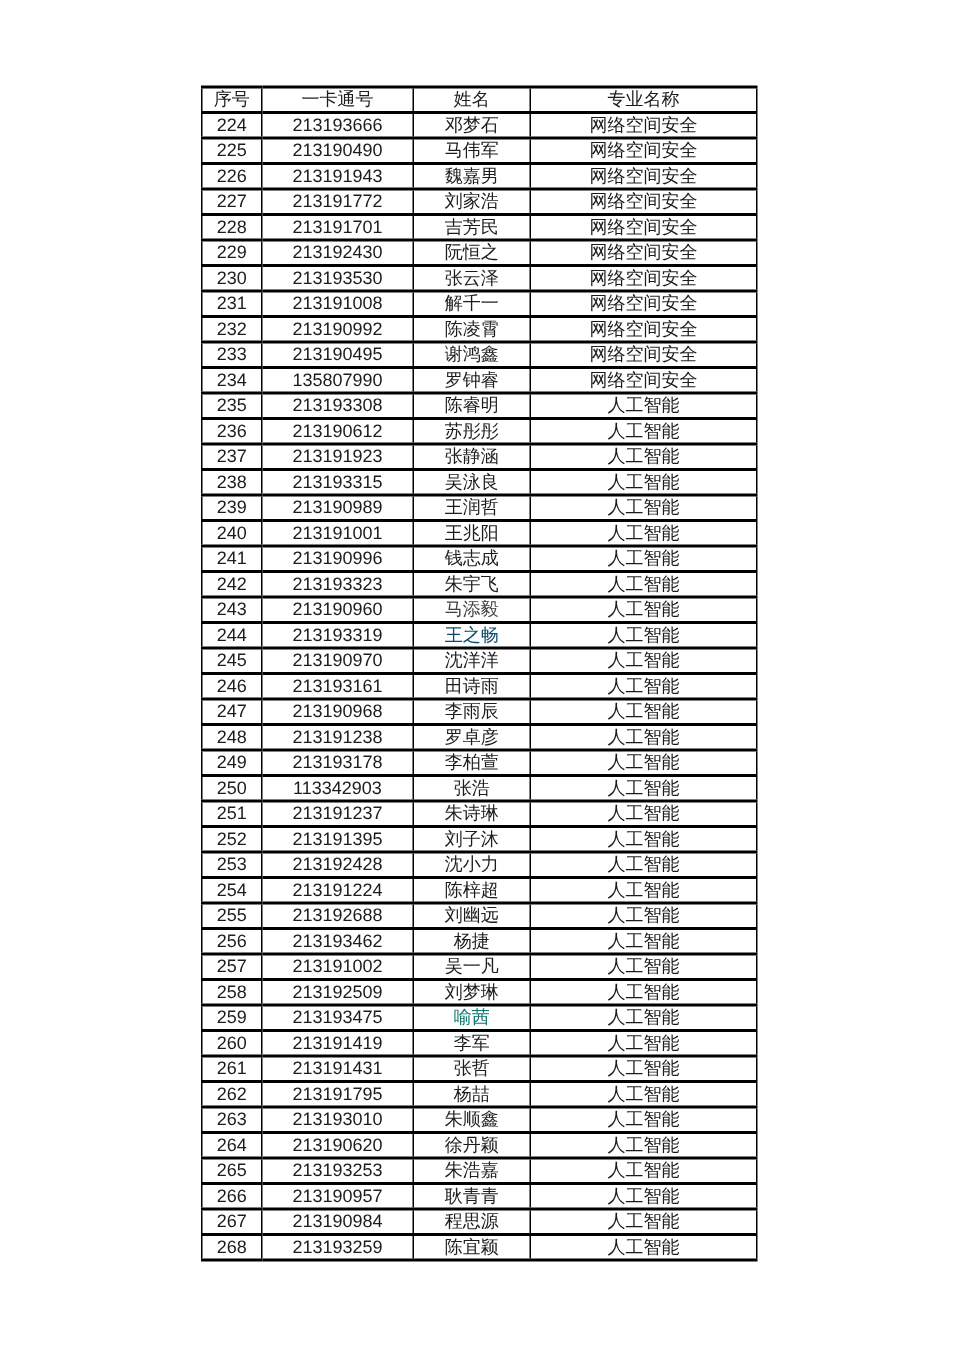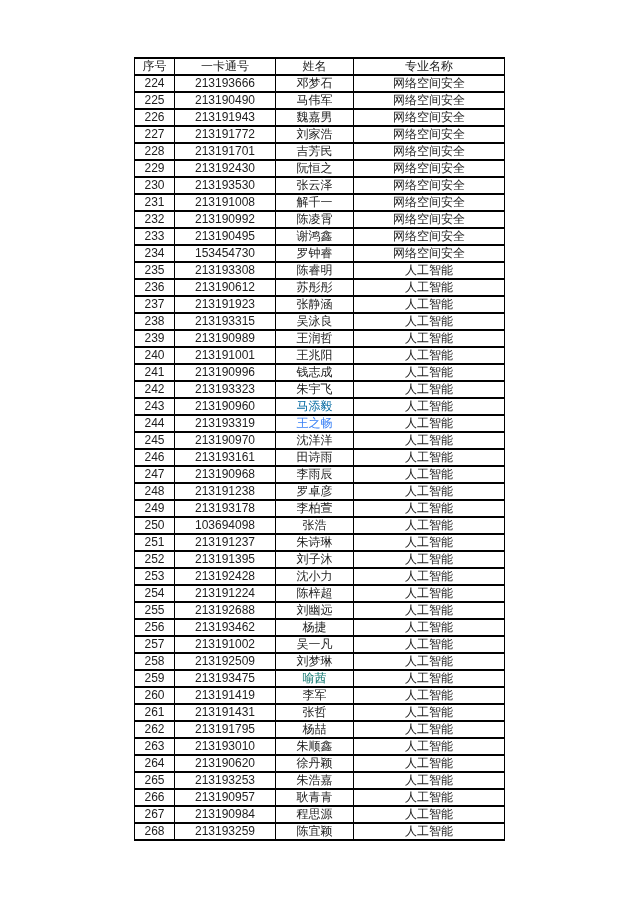--- a/index.html
+++ b/index.html
@@ -123,7 +123,7 @@
         </tr>
         <tr>
           <td class="col0" style="border-color: rgb(0, 0, 0); color: rgb(28, 28, 28);">234</td>
-          <td class="col1" style="border-color: rgb(0, 0, 0); color: rgb(28, 28, 28);">153454730</td>
+          <td class="col1" style="border-color: rgb(0, 0, 0); color: rgb(28, 28, 28);">135807990</td>
           <td class="col2" style="border-color: rgb(0, 0, 0); color: rgb(28, 28, 28);">罗钟睿</td>
           <td class="col3" style="border-color: rgb(0, 0, 0); color: rgb(28, 28, 28);">网络空间安全</td>
         </tr>

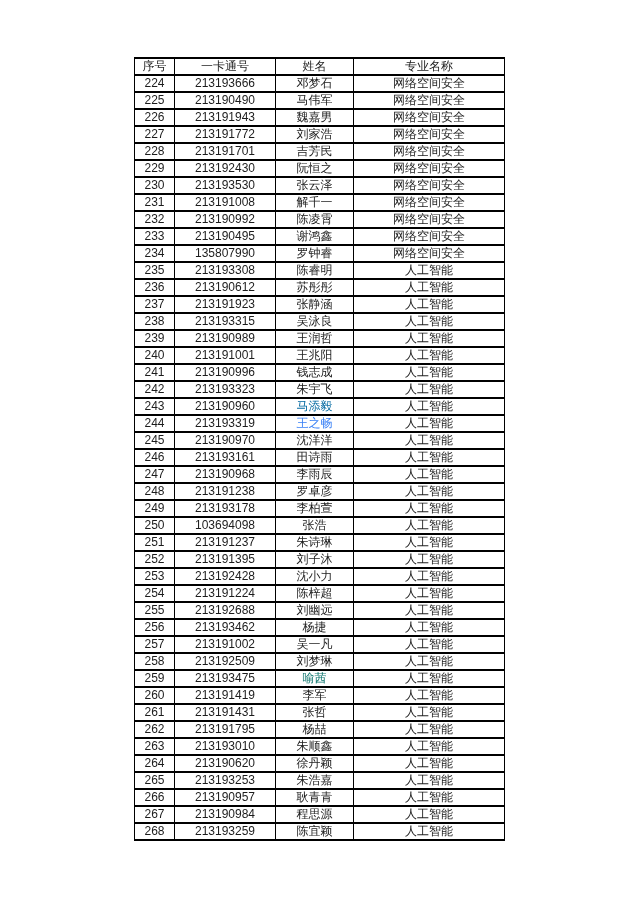--- a/index.html
+++ b/index.html
@@ -178,7 +178,7 @@
         <tr>
           <td class="col0" style="border-color: rgb(0, 0, 0); color: rgb(28, 28, 28);">243</td>
           <td class="col1" style="border-color: rgb(0, 0, 0); color: rgb(28, 28, 28);">213190960</td>
-          <td class="col2" style="border-color: rgb(0, 0, 0); color: #0369a1;">马添毅</td>
+          <td class="col2" style="border-color: rgb(0, 0, 0); color: #404040;">马添毅</td>
           <td class="col3" style="border-color: rgb(0, 0, 0); color: rgb(28, 28, 28);">人工智能</td>
         </tr>
         <tr>

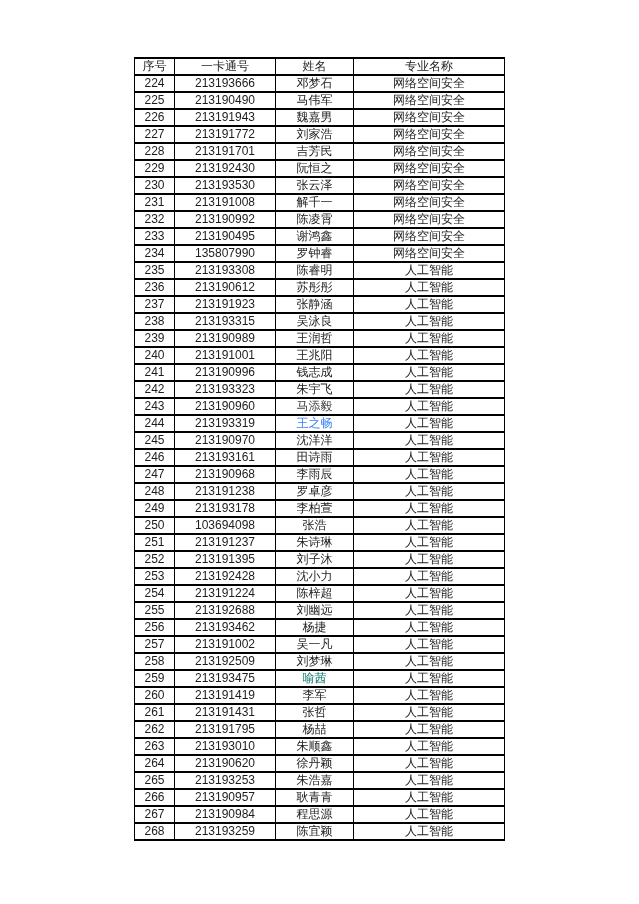--- a/index.html
+++ b/index.html
@@ -184,7 +184,7 @@
         <tr>
           <td class="col0" style="border-color: rgb(0, 0, 0); color: rgb(28, 28, 28);">244</td>
           <td class="col1" style="border-color: rgb(0, 0, 0); color: rgb(28, 28, 28);">213193319</td>
-          <td class="col2" style="border-color: rgb(0, 0, 0); color: #3b82f6; margin-top: 31px;">王之畅</td>
+          <td class="col2" style="border-color: rgb(0, 0, 0); color: #0c4a6e; margin-top: 31px;">王之畅</td>
           <td class="col3" style="border-color: rgb(0, 0, 0); color: rgb(28, 28, 28);">人工智能</td>
         </tr>
         <tr>

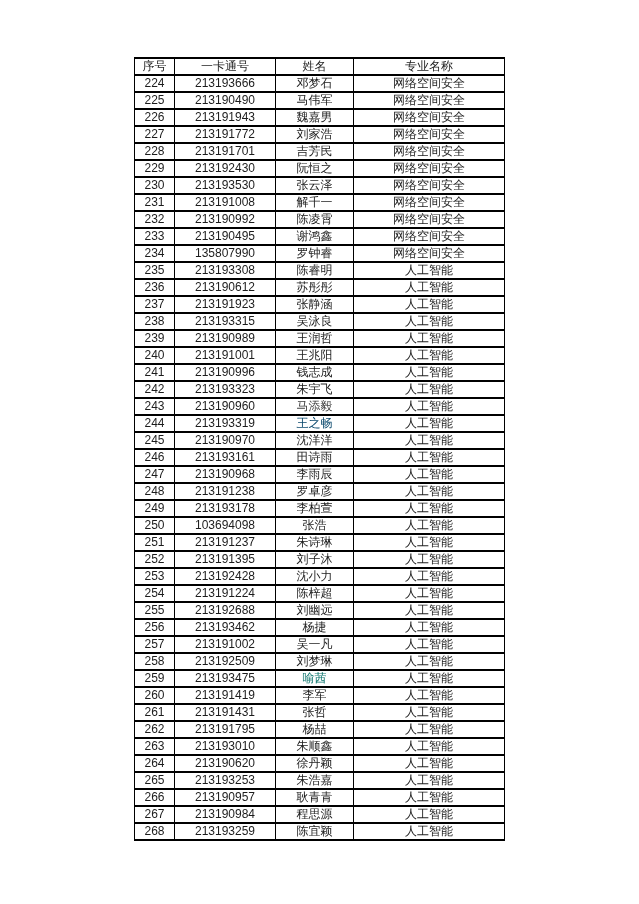--- a/index.html
+++ b/index.html
@@ -219,7 +219,7 @@
         </tr>
         <tr>
           <td class="col0" style="border-color: rgb(0, 0, 0); color: rgb(28, 28, 28);">250</td>
-          <td class="col1" style="border-color: rgb(0, 0, 0); color: rgb(28, 28, 28);">103694098</td>
+          <td class="col1" style="border-color: rgb(0, 0, 0); color: rgb(28, 28, 28);">113342903</td>
           <td class="col2" style="border-color: rgb(0, 0, 0); color: rgb(28, 28, 28);">张浩</td>
           <td class="col3" style="border-color: rgb(0, 0, 0); color: rgb(28, 28, 28);">人工智能</td>
         </tr>

